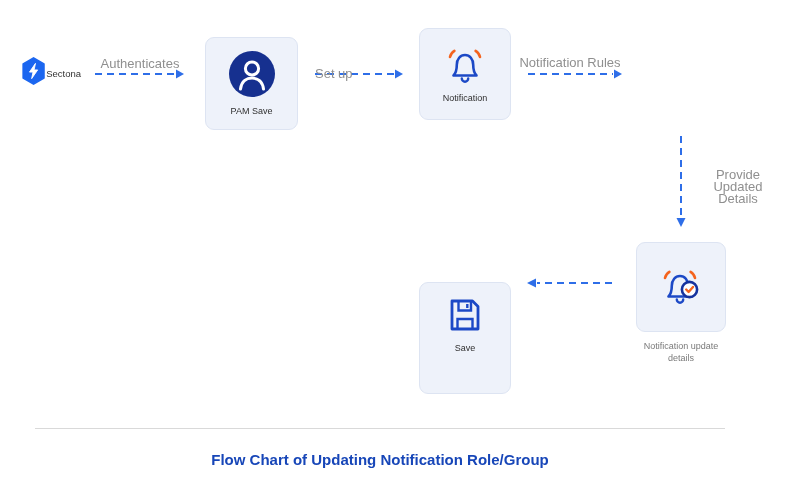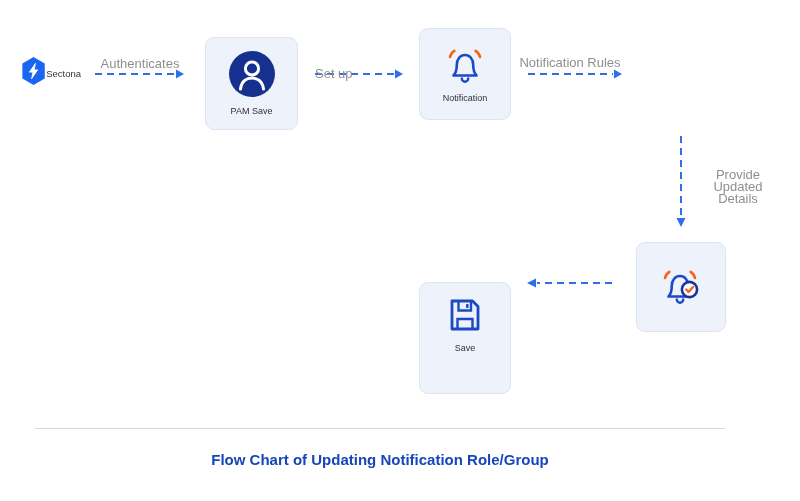--- a/index.html
+++ b/index.html
@@ -98,6 +98,10 @@
       <path d="M30.2 25.5 l2.4 2.5 l4.4 -5" fill="none" stroke="#f4631d" stroke-width="2.4" stroke-linecap="round" stroke-linejoin="round"></path>
     </svg>
   </div>
+  <div class="caption" style="left:626px; top:340px; width:110px;">
+    <div>Notification update</div>
+    <div>details</div>
+  </div>
 
   <div class="node-box" style="left:419px; top:238px; width:92px; height:112px; padding-top:12px;margin-top:44px;">
     <svg width="42" height="40" viewBox="0 0 42 40">

